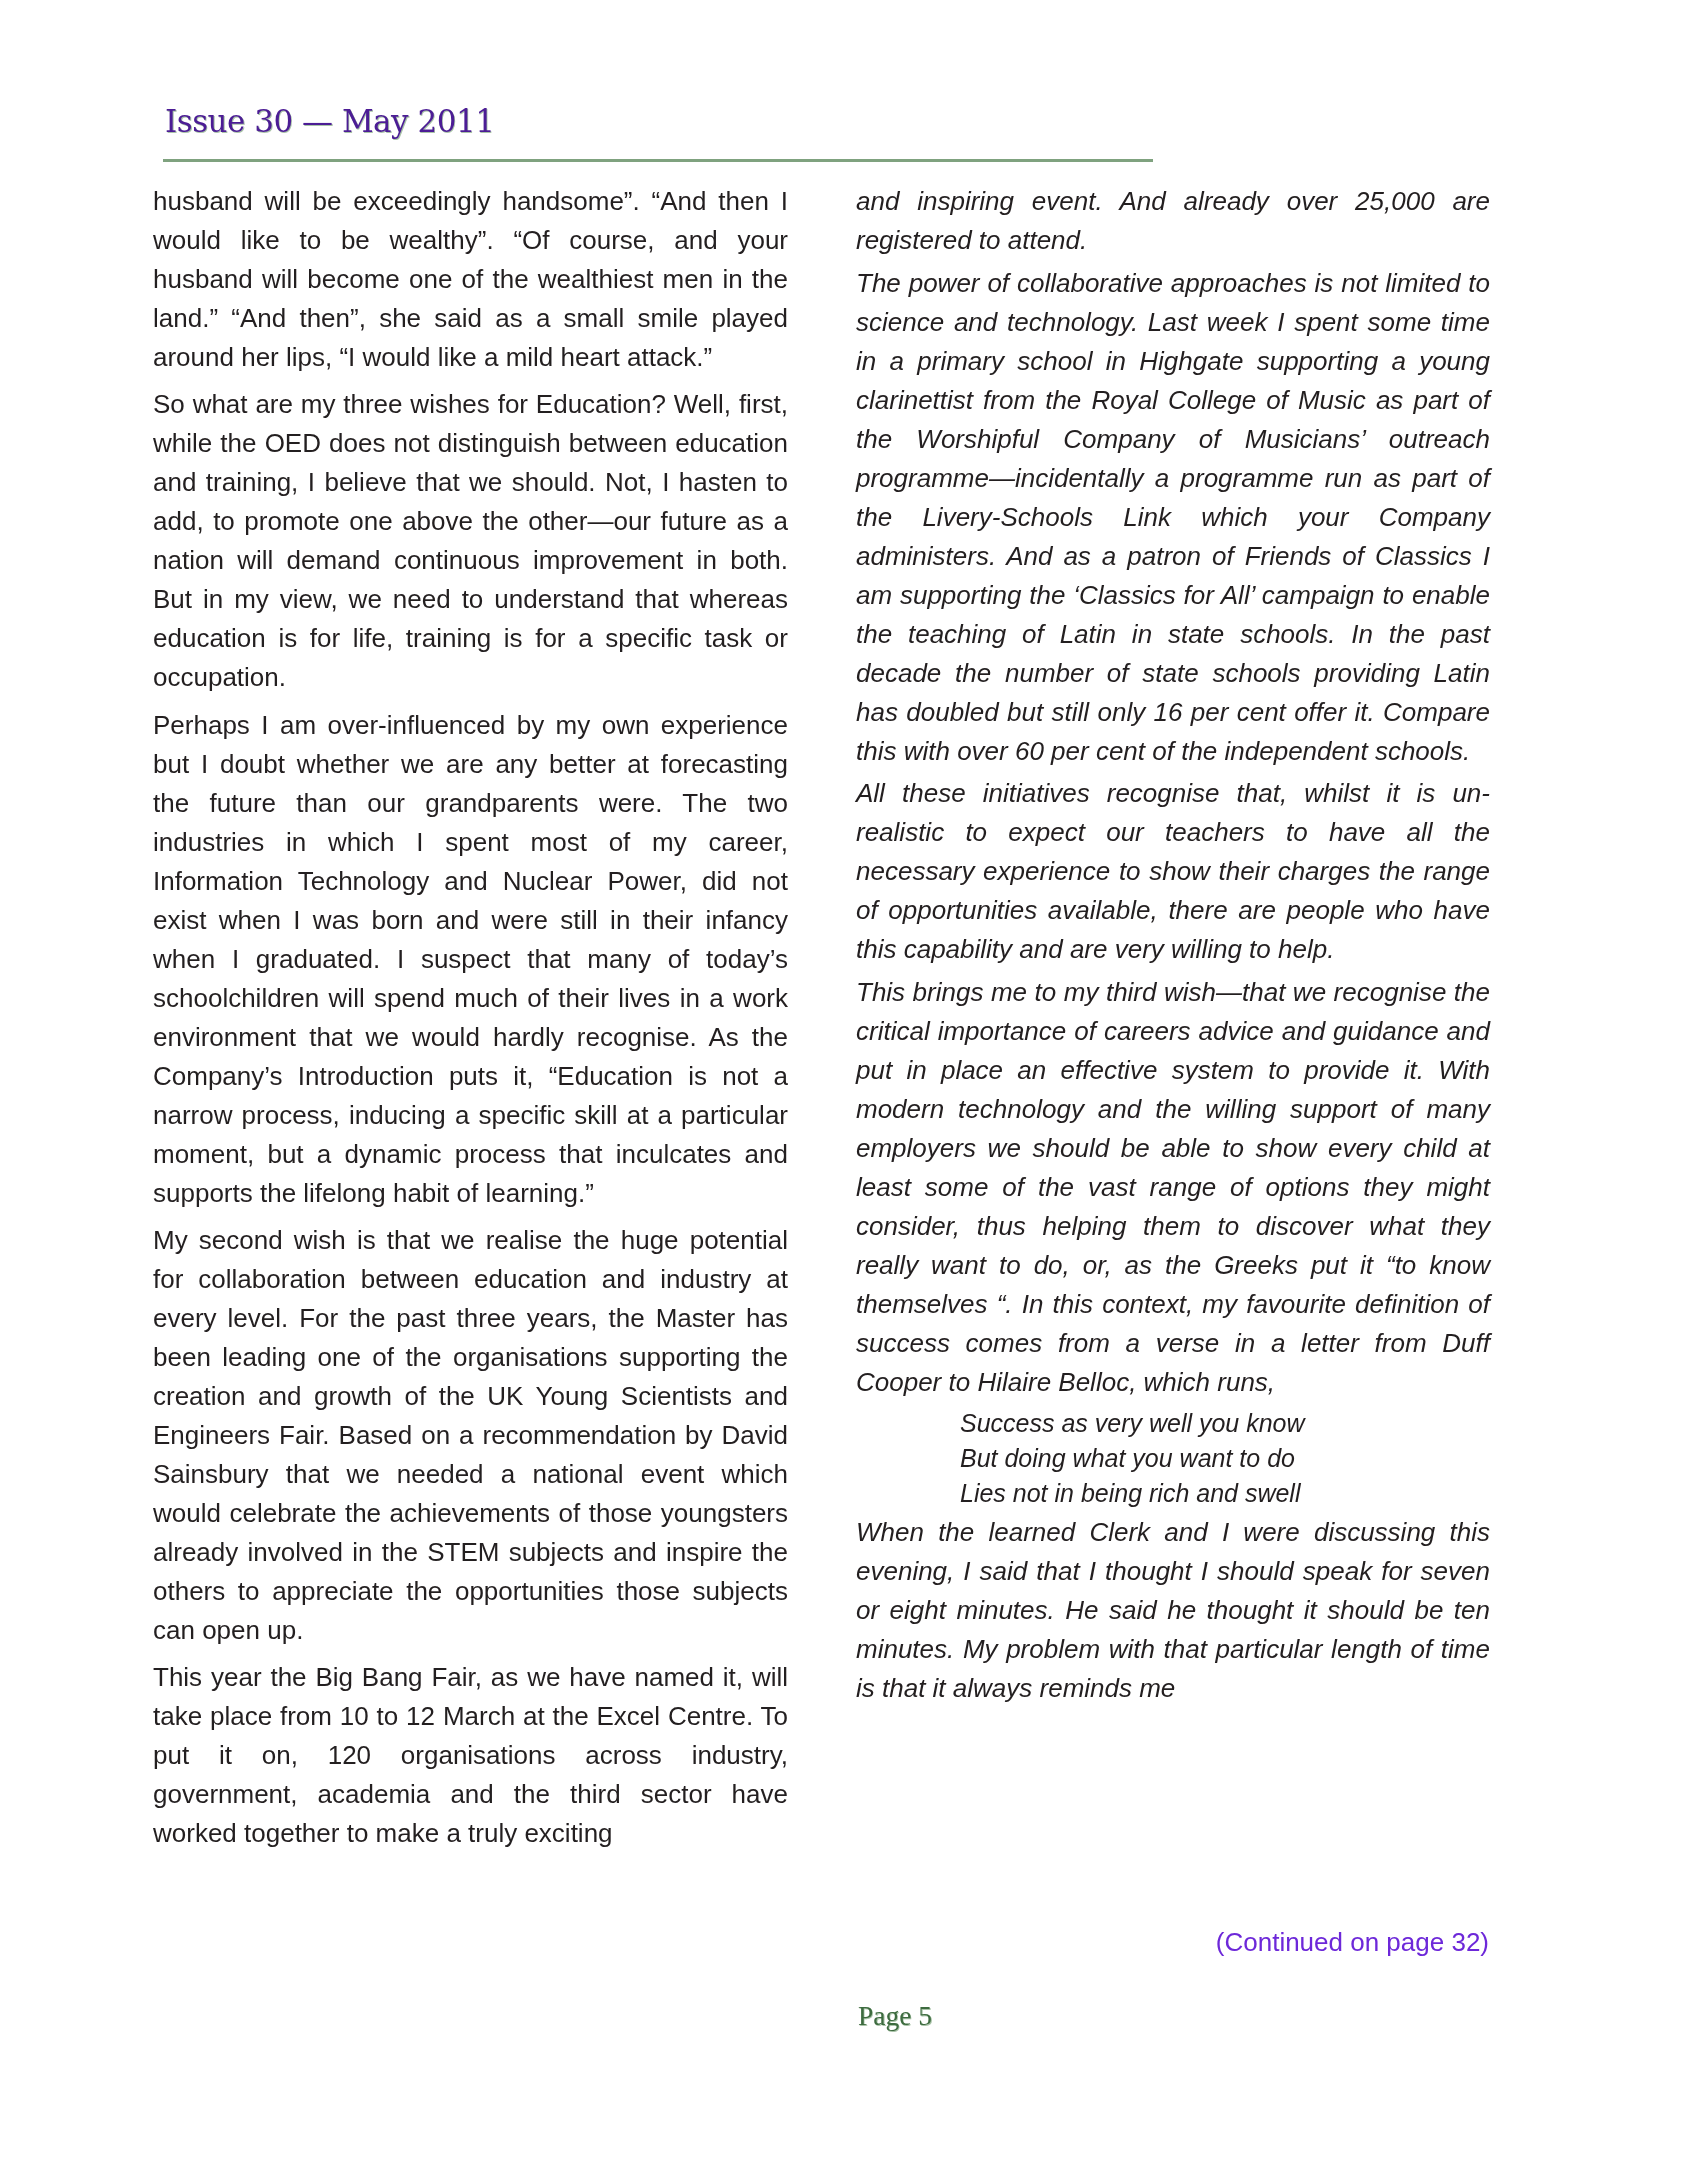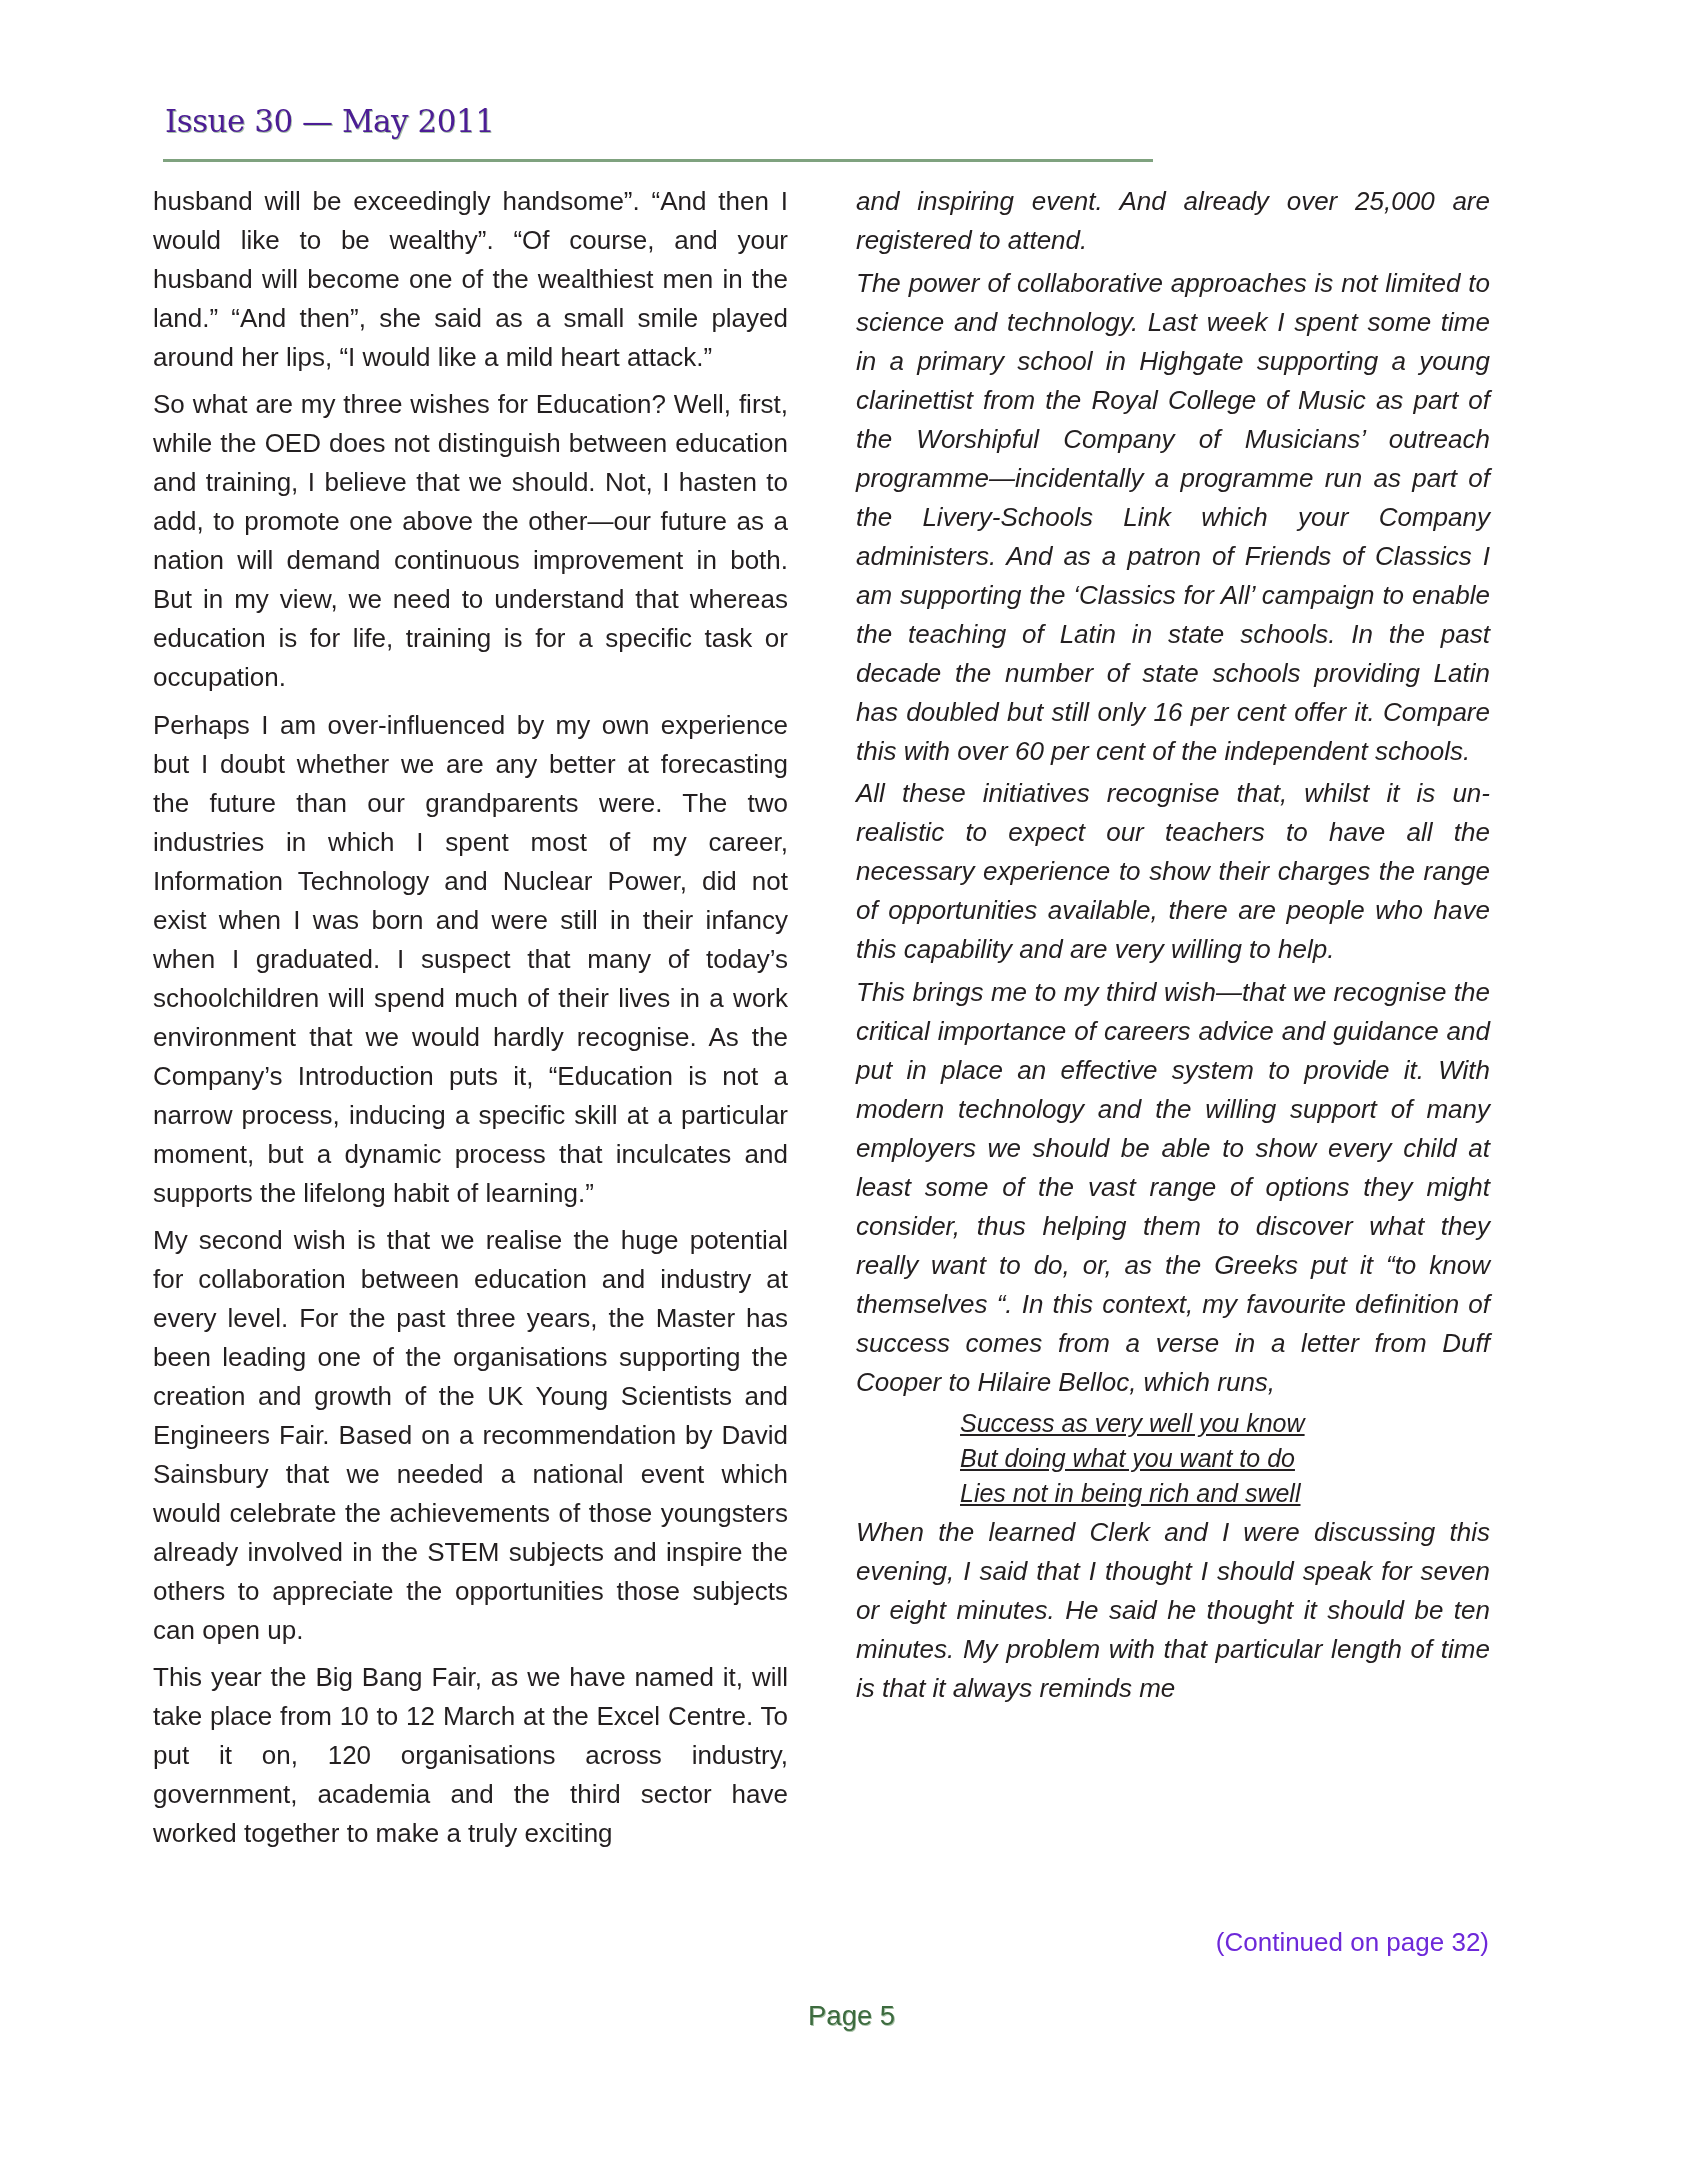--- a/index.html
+++ b/index.html
@@ -56,7 +56,6 @@
       font-size: 25px;
       line-height: 35px;
       text-align: left;
-      text-decoration: underline;
     }
     .verse-line { display: block; }
     .continued {

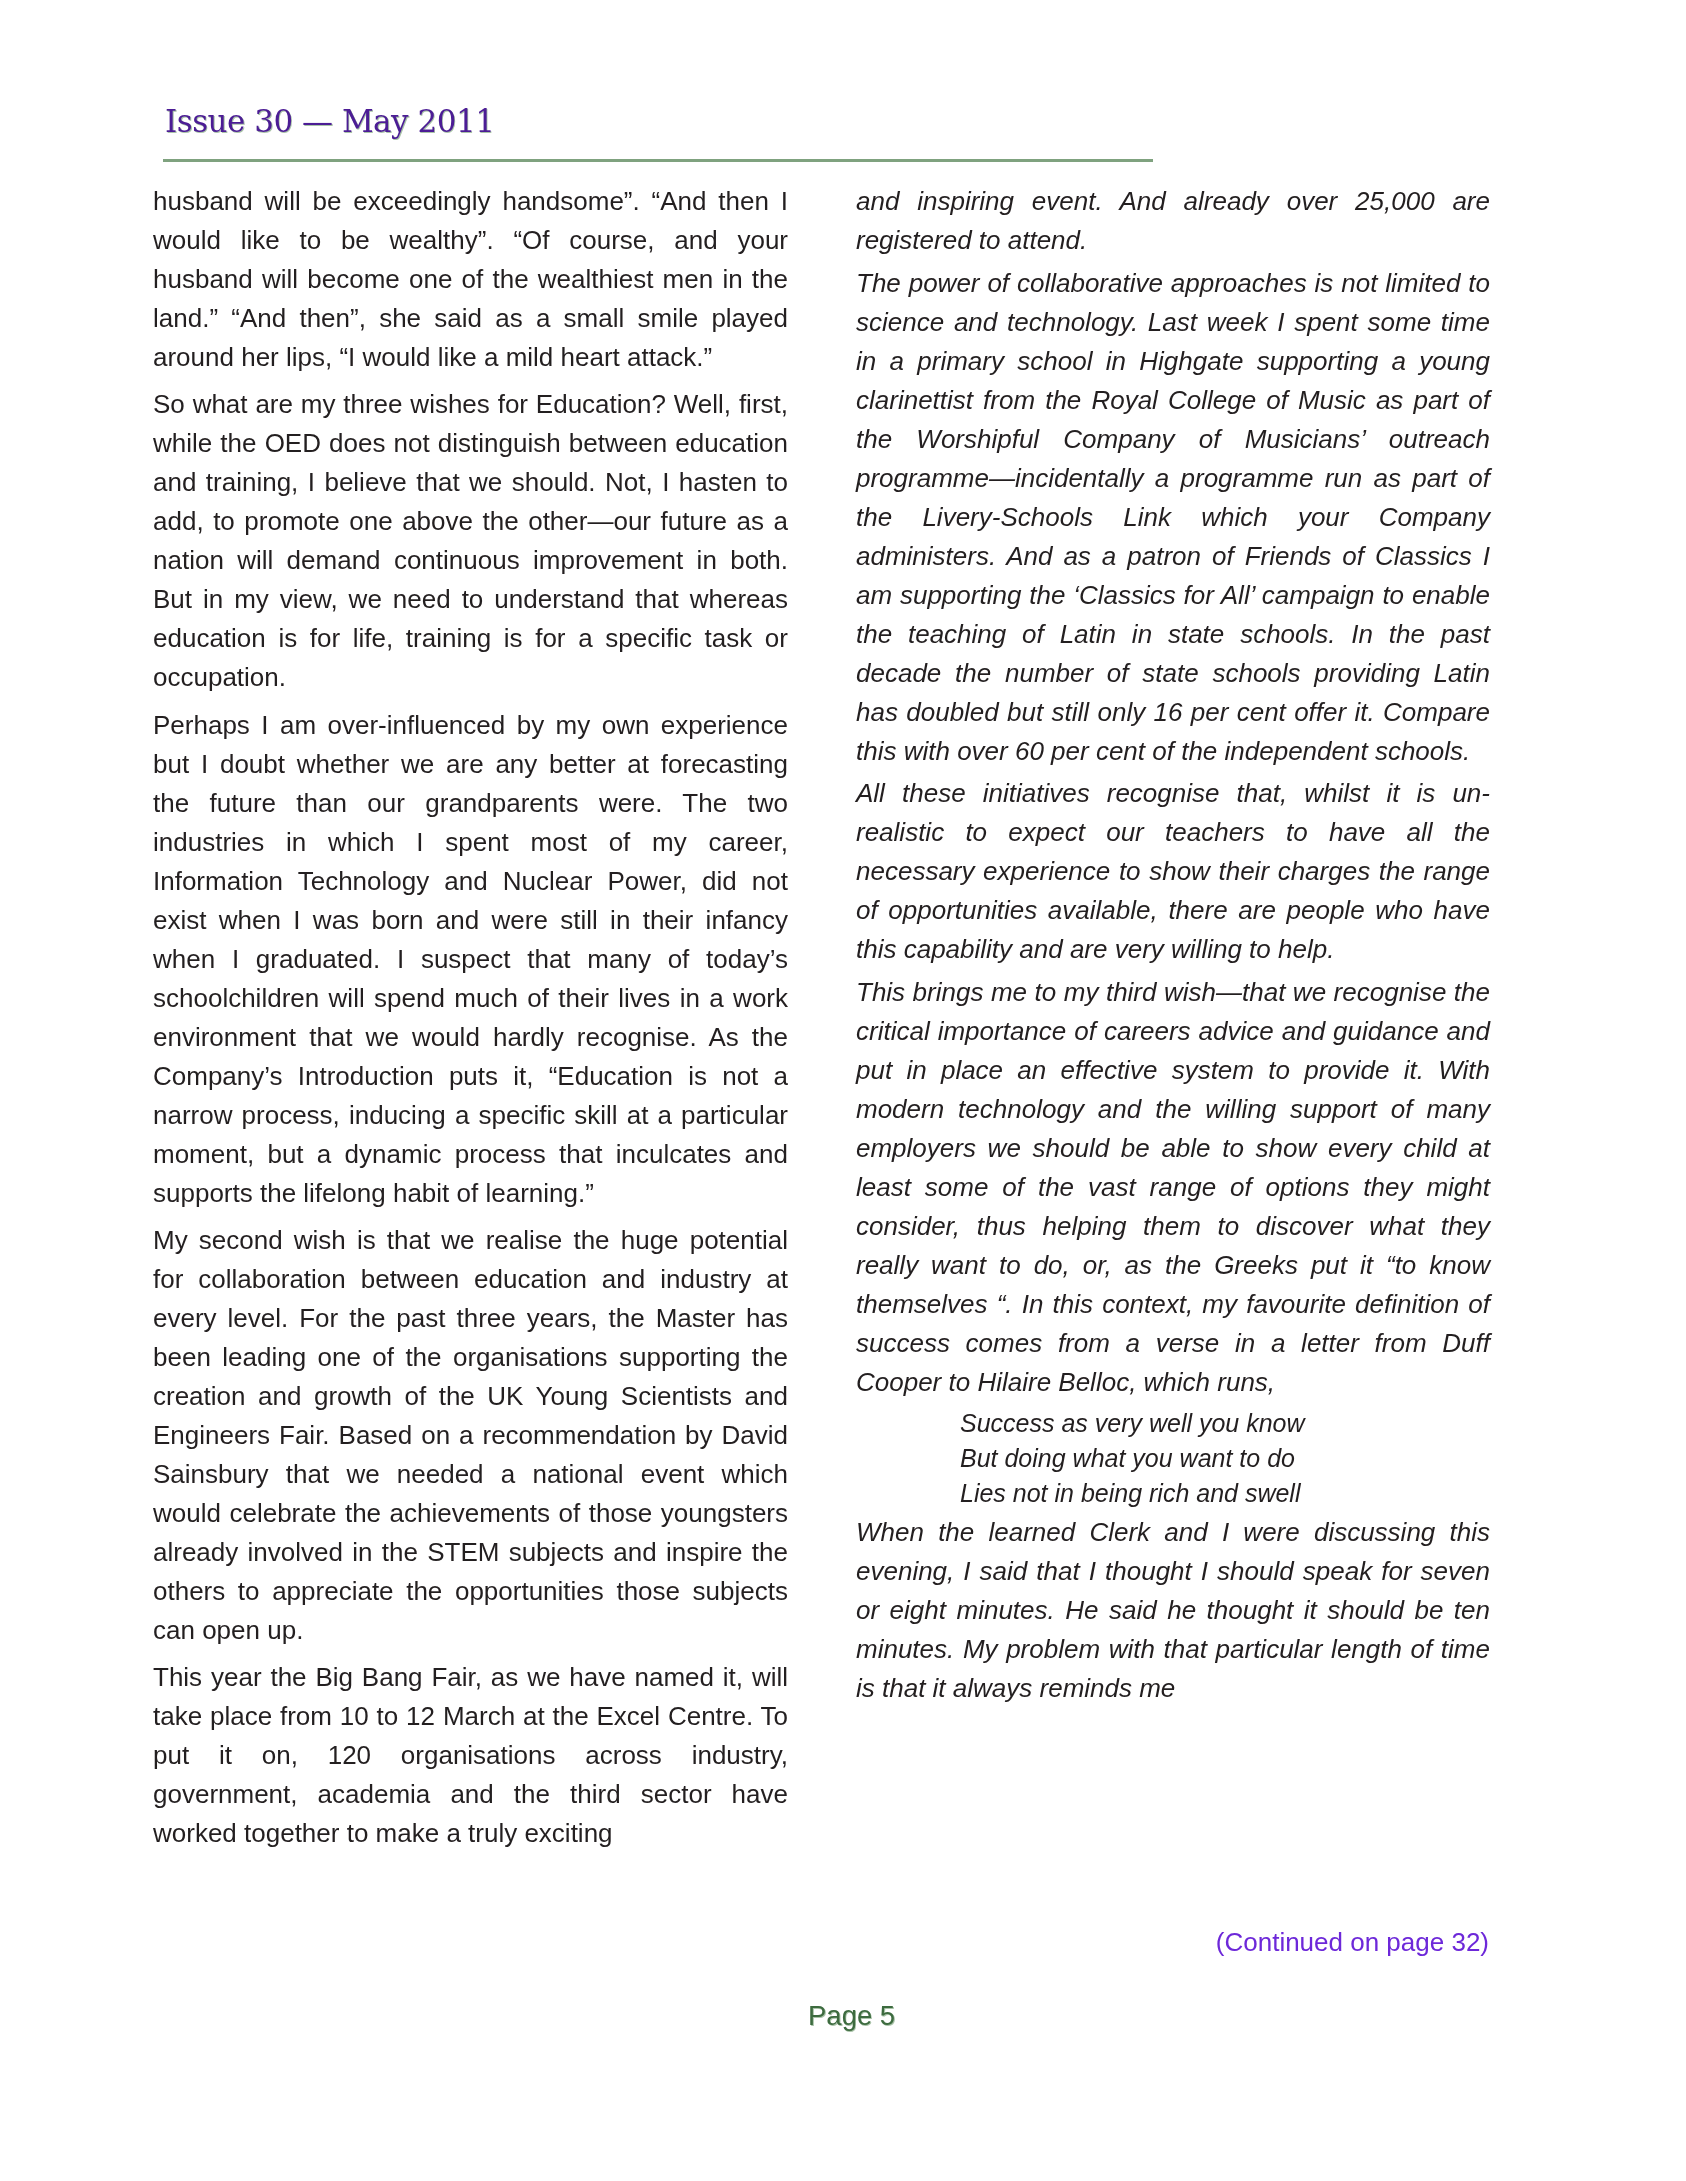--- a/index.html
+++ b/index.html
@@ -72,7 +72,8 @@
       left: 808px;
       width: 174px;
       top: 2000px;
-      font-family: Liberation Sans, sans-serif;
+      text-align: center;
+      font-family: Liberation Serif, serif;
       font-size: 27.5px;
       color: #3d6b3f;
       text-shadow: 0.9px 0.9px 0 #a9c3a8;

